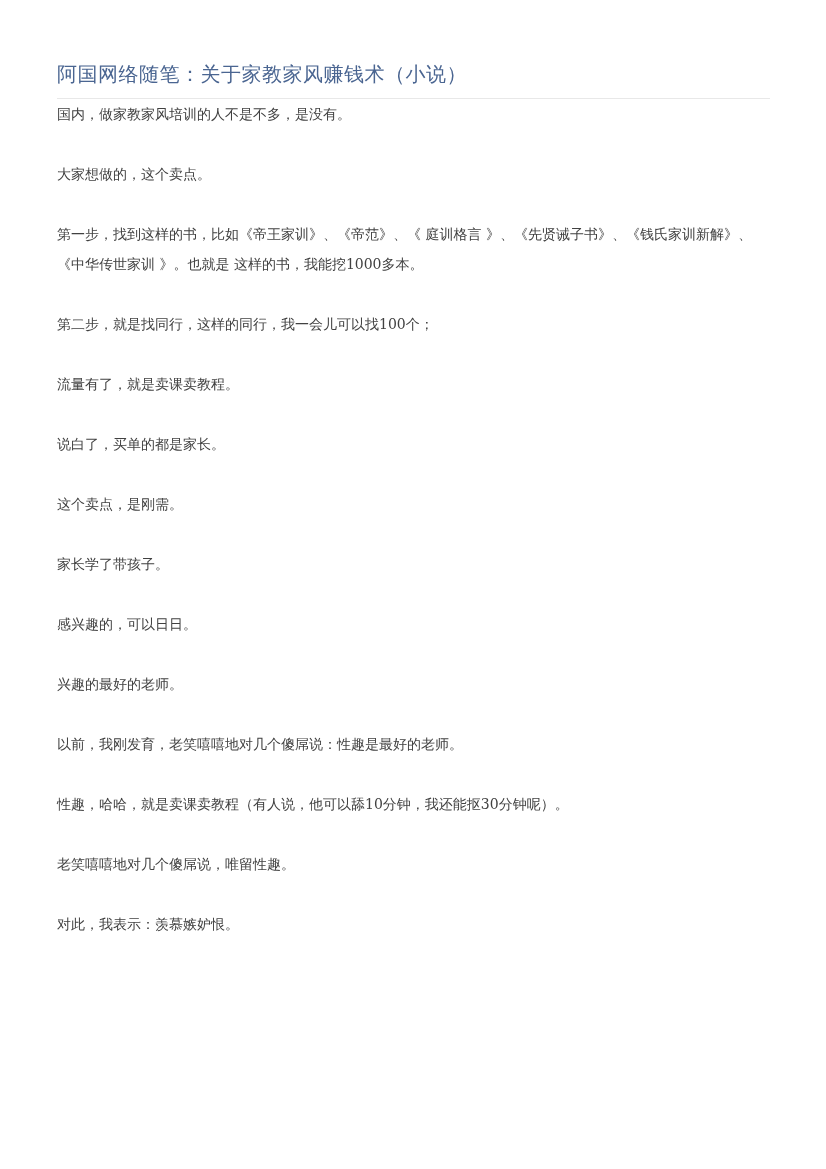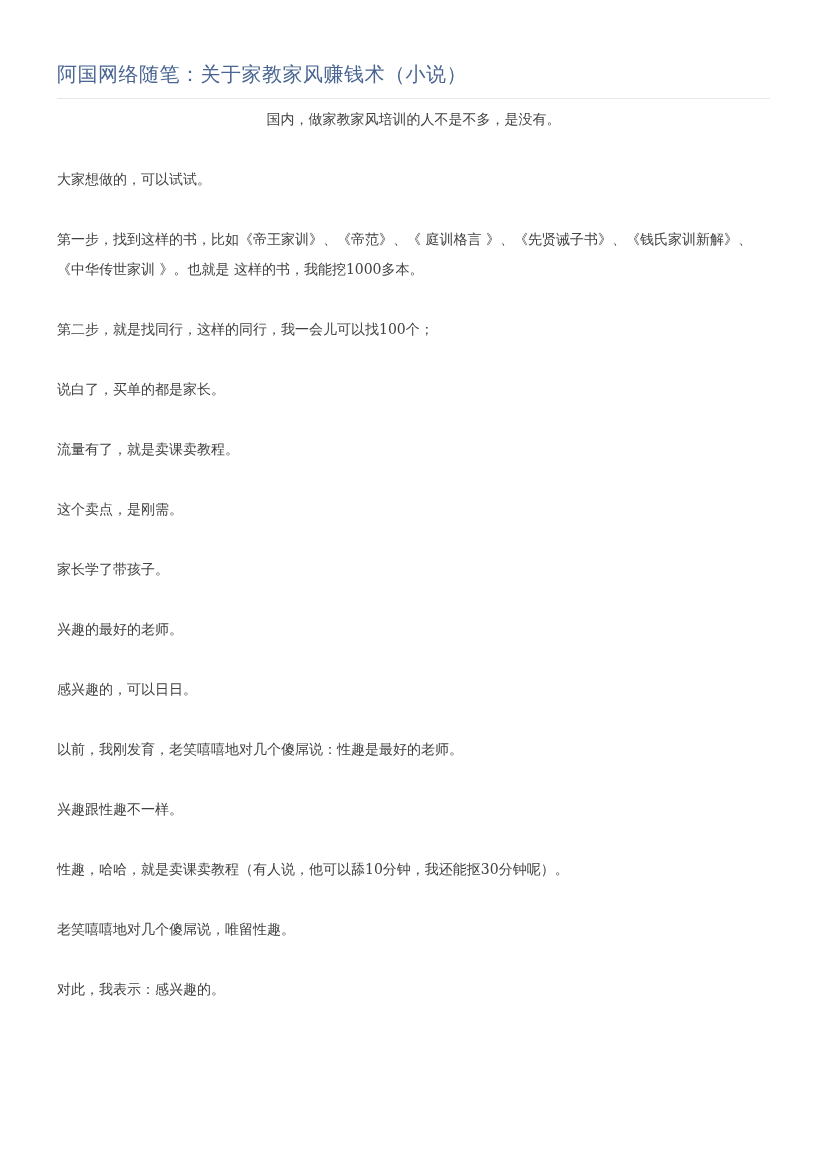--- a/index.html
+++ b/index.html
@@ -45,8 +45,6 @@
     margin: 0 0 30px 0;
   }
   .article-body p:first-child {
-    margin-top: 5px;
-    text-align: center;
   }
 </style>
 </head>

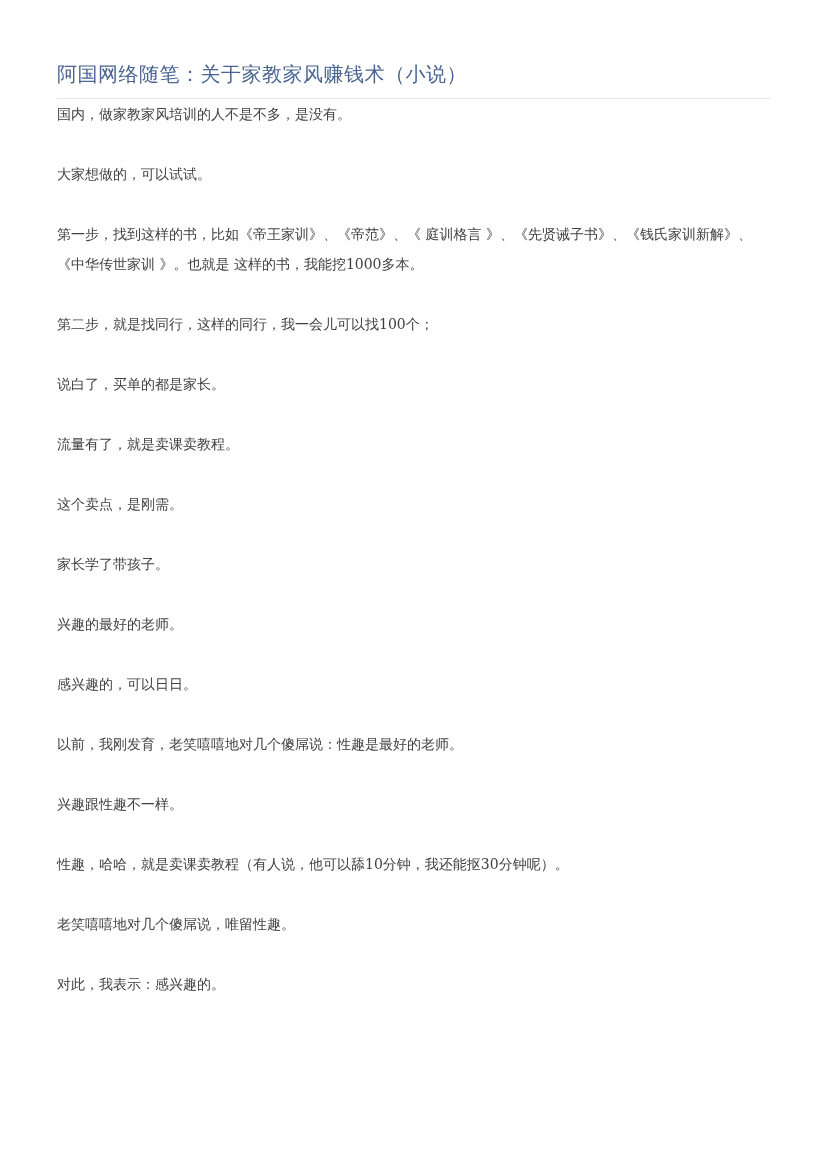--- a/index.html
+++ b/index.html
@@ -56,7 +56,7 @@
     <hr class="divider">
     <div class="article-body" id="article-body">
         <p>国内，做家教家风培训的人不是不多，是没有。</p>
-        <p>大家想做的，可以试试。</p>
+        <p>大家想做的，这个卖点。</p>
         <p>第一步，找到这样的书，比如《帝王家训》、《帝范》、《 庭训格言 》、《先贤诫子书》、《钱氏家训新解》、《中华传世家训 》。也就是 这样的书，我能挖1000多本。</p>
         <p>第二步，就是找同行，这样的同行，我一会儿可以找100个；</p>
         <p>说白了，买单的都是家长。</p>

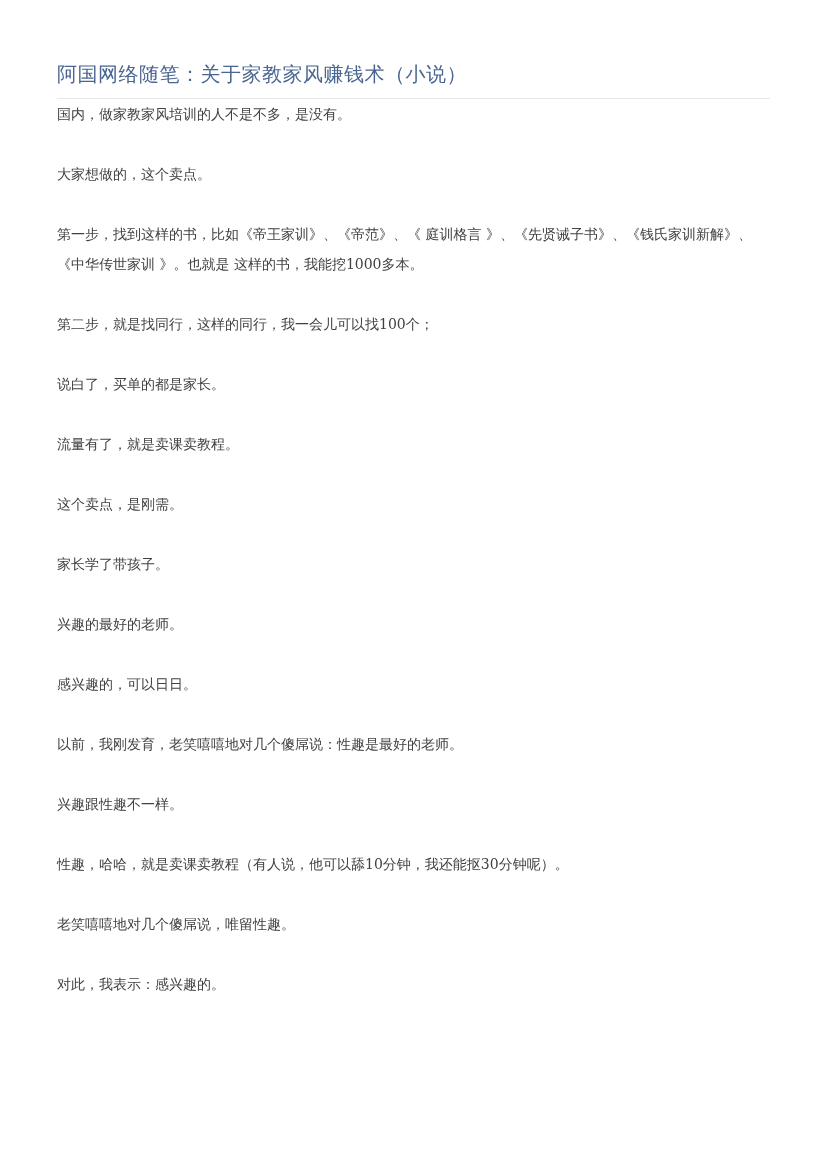--- a/index.html
+++ b/index.html
@@ -59,8 +59,8 @@
         <p>大家想做的，这个卖点。</p>
         <p>第一步，找到这样的书，比如《帝王家训》、《帝范》、《 庭训格言 》、《先贤诫子书》、《钱氏家训新解》、《中华传世家训 》。也就是 这样的书，我能挖1000多本。</p>
         <p>第二步，就是找同行，这样的同行，我一会儿可以找100个；</p>
+        <p>流量有了，就是卖课卖教程。</p>
         <p>说白了，买单的都是家长。</p>
-        <p>流量有了，就是卖课卖教程。</p>
         <p>这个卖点，是刚需。</p>
         <p>家长学了带孩子。</p>
         <p>兴趣的最好的老师。</p>

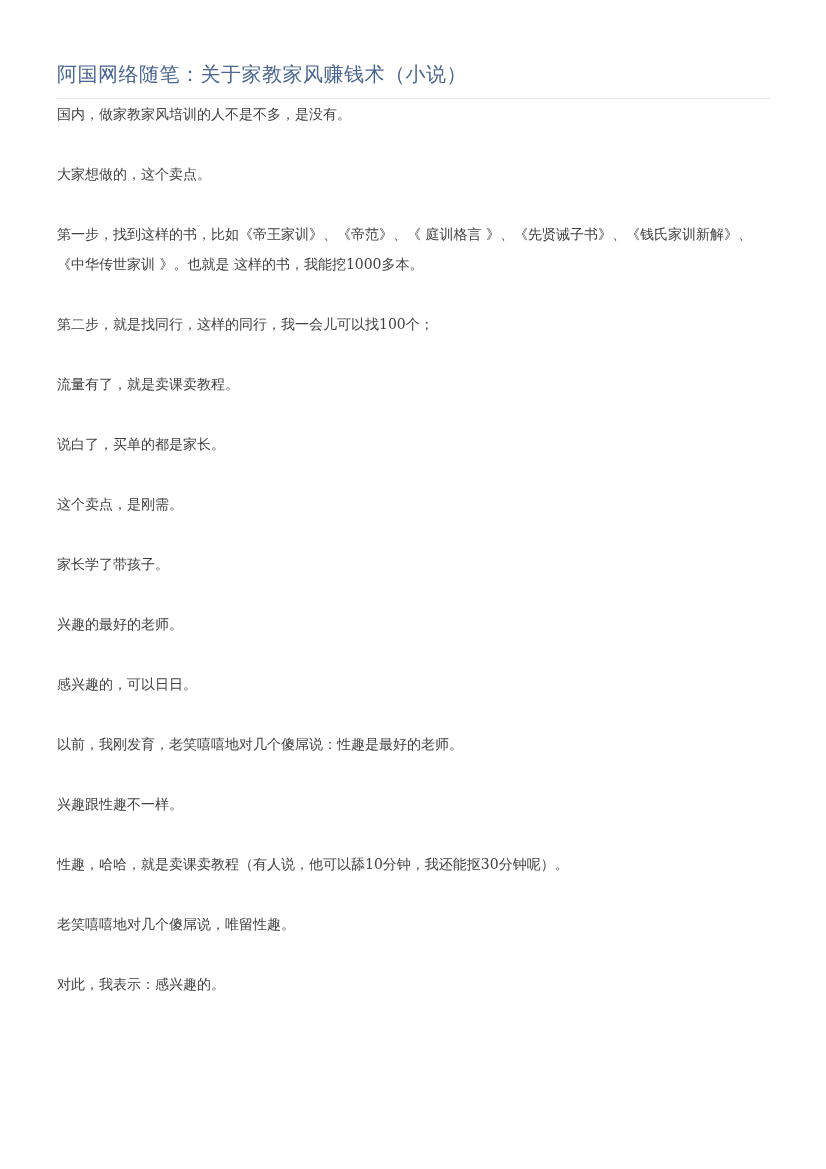--- a/index.html
+++ b/index.html
@@ -63,8 +63,8 @@
         <p>说白了，买单的都是家长。</p>
         <p>这个卖点，是刚需。</p>
         <p>家长学了带孩子。</p>
+        <p>感兴趣的，可以日日。</p>
         <p>兴趣的最好的老师。</p>
-        <p>感兴趣的，可以日日。</p>
         <p>以前，我刚发育，老笑嘻嘻地对几个傻屌说：性趣是最好的老师。</p>
         <p>兴趣跟性趣不一样。</p>
         <p>性趣，哈哈，就是卖课卖教程（有人说，他可以舔10分钟，我还能抠30分钟呢）。</p>

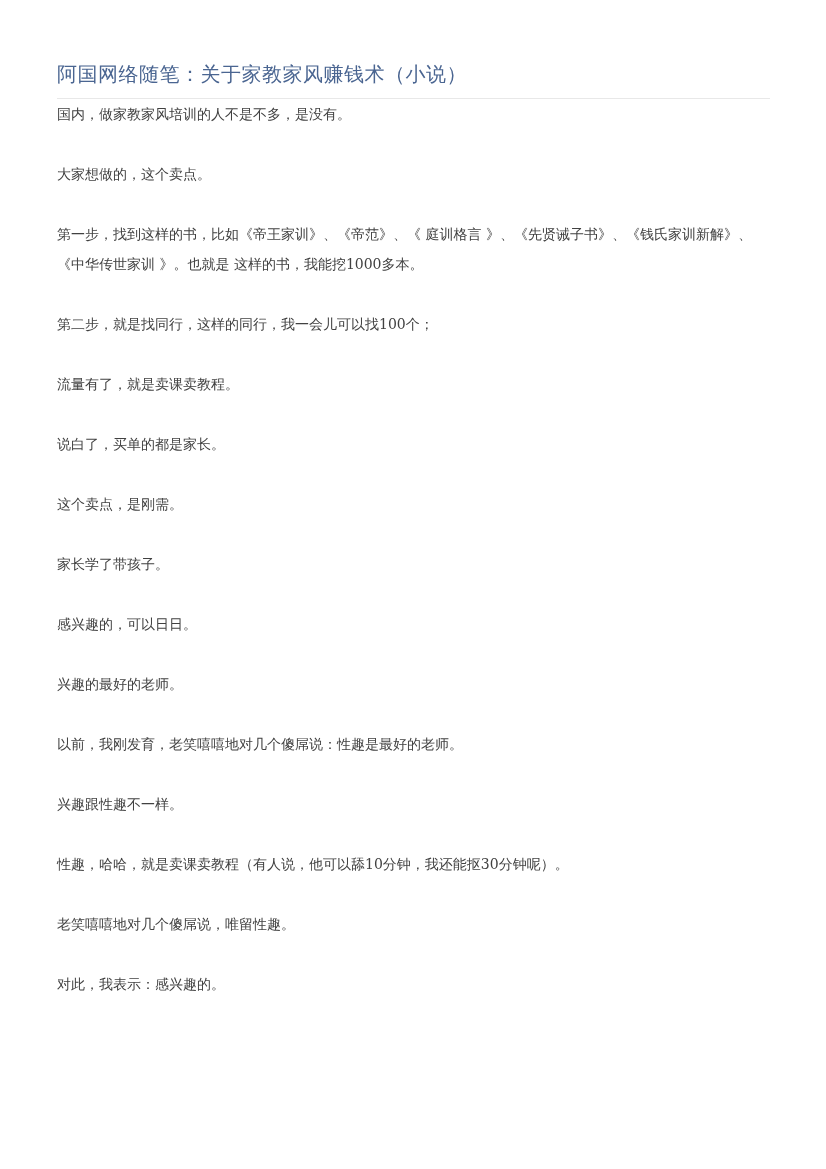--- a/index.html
+++ b/index.html
@@ -66,7 +66,6 @@
         <p>感兴趣的，可以日日。</p>
         <p>兴趣的最好的老师。</p>
         <p>以前，我刚发育，老笑嘻嘻地对几个傻屌说：性趣是最好的老师。</p>
-        <p>兴趣跟性趣不一样。</p>
         <p>性趣，哈哈，就是卖课卖教程（有人说，他可以舔10分钟，我还能抠30分钟呢）。</p>
         <p>老笑嘻嘻地对几个傻屌说，唯留性趣。</p>
         <p>对此，我表示：感兴趣的。</p>

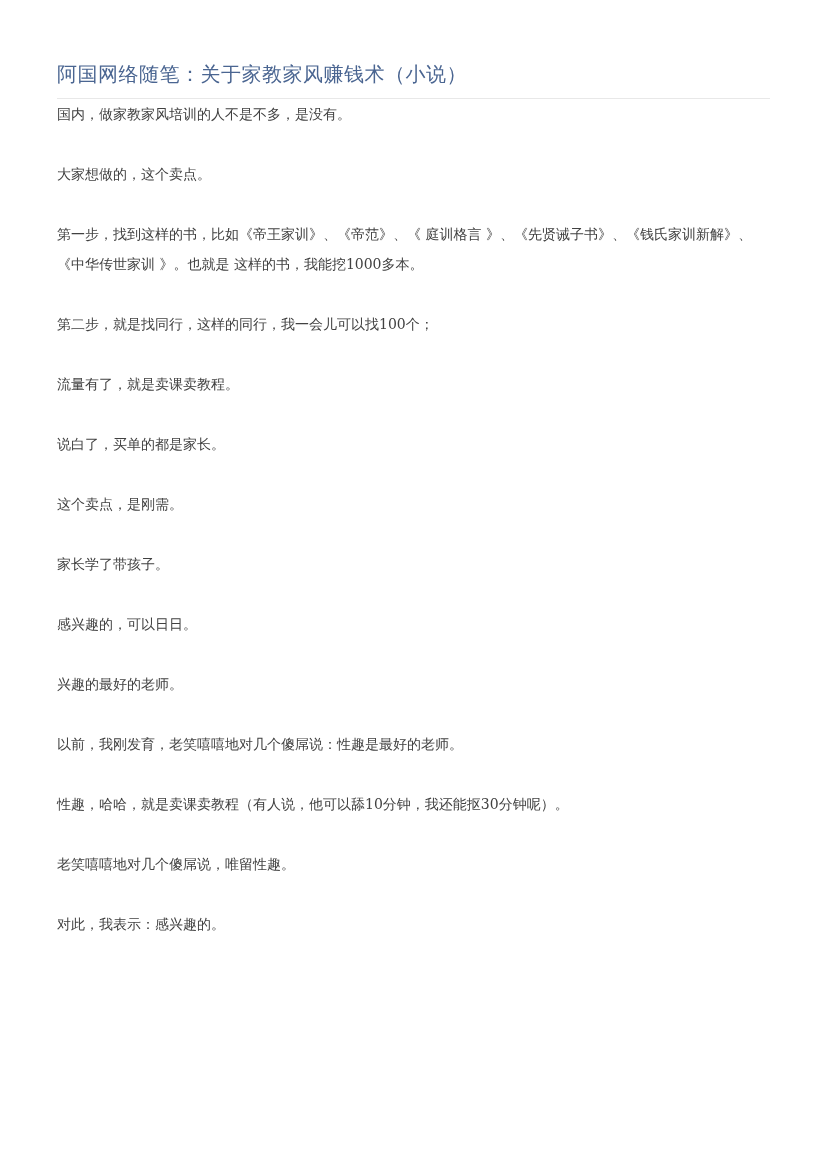--- a/index.html
+++ b/index.html
@@ -68,7 +68,7 @@
         <p>以前，我刚发育，老笑嘻嘻地对几个傻屌说：性趣是最好的老师。</p>
         <p>性趣，哈哈，就是卖课卖教程（有人说，他可以舔10分钟，我还能抠30分钟呢）。</p>
         <p>老笑嘻嘻地对几个傻屌说，唯留性趣。</p>
-        <p>对此，我表示：感兴趣的。</p>
+        <p>对此，我表示：羡慕嫉妒恨。</p>
       </div>
   </div>
 </div>

